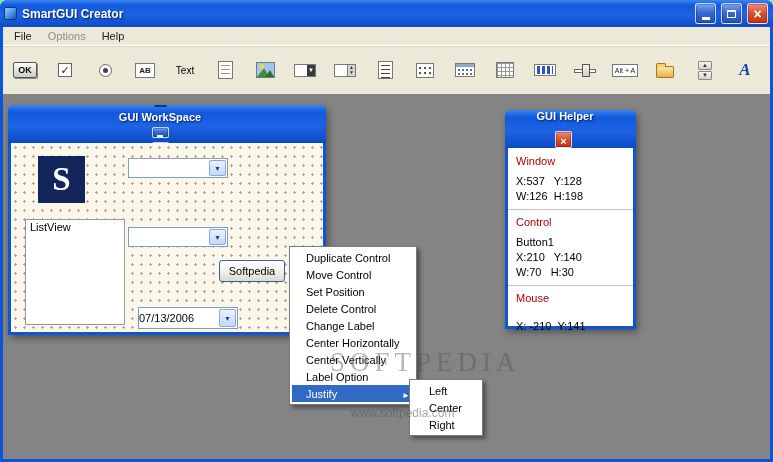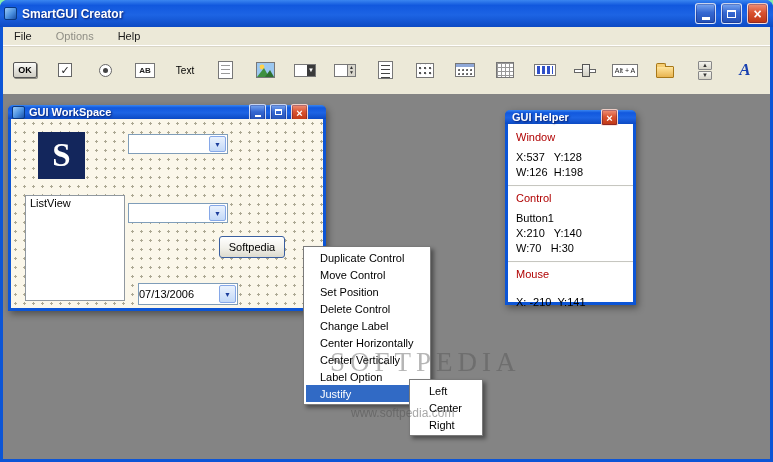--- a/index.html
+++ b/index.html
@@ -26,7 +26,7 @@
   .g-close::after { content:"×"; color:#fff; font-size:14px; font-weight:bold; line-height:1; }
 
   .menubar { height:18px; background:#ECE9D8; display:flex; align-items:center;
-             padding-left:3px; font-size:11px; color:#1a1a1a;gap:8px; }
+             padding-left:3px; font-size:11px; color:#1a1a1a; }
   .menu-item { padding:2px 8px; }
   .menu-item.dim { color:#8f8e85; }
 

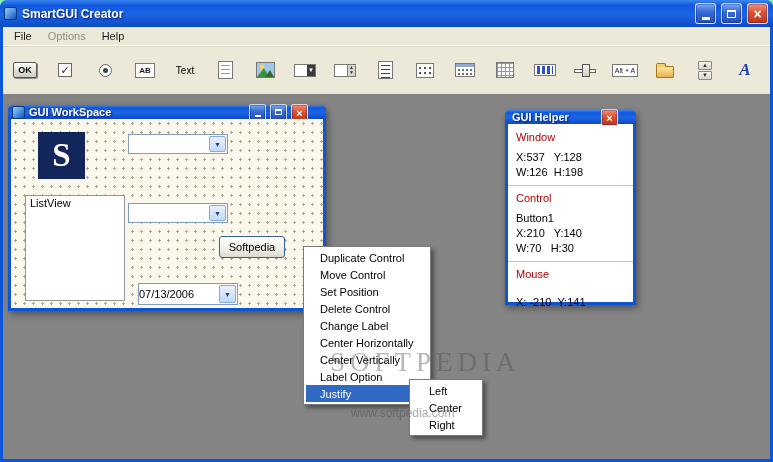--- a/index.html
+++ b/index.html
@@ -94,9 +94,9 @@
   
   .child { position:absolute; background:#0C55D6; border-radius:6px 6px 0 0; padding:0 3px 3px;
            box-shadow:2px 3px 7px rgba(0,0,0,.4); }
-  .child-titlebar { height:14px; display:flex; align-items:center; gap:4px; padding:0 18px 0 4px; margin:0 -3px;
+  .child-titlebar { height:38px; display:flex; align-items:center; gap:4px; padding:0 18px 0 4px; margin:0 -3px;
                     border-radius:5px 5px 0 0;
-                    background:linear-gradient(180deg,#3A86F0 0%,#1158DE 20%,#1D64E4 55%,#0C4AC4 100%); }
+                    background:linear-gradient(180deg,#3A86F0 0%,#1158DE 20%,#1D64E4 55%,#0C4AC4 100%);flex-direction:column; }
   .child-title { flex:1; color:#fff; font-weight:bold; font-size:11px;
                  text-shadow:1px 1px 2px rgba(0,0,60,.75); }
   .cap-btn.small { width:17px; height:17px; border-radius:2px; }

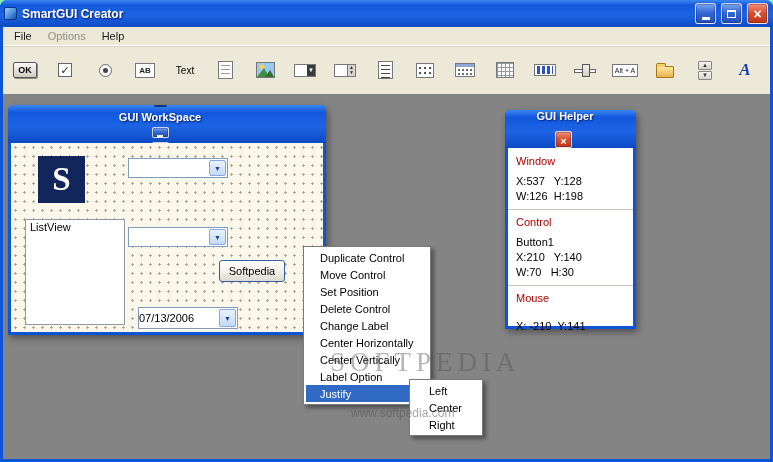--- a/index.html
+++ b/index.html
@@ -137,7 +137,7 @@
   
   .menu-popup { position:absolute; background:#fff; border:1px solid #7A7A7A; padding:2px;
                 font-size:11px; color:#000; box-shadow:3px 3px 4px rgba(0,0,0,.4); z-index:20; }
-  .ctx { left:300px; top:152px; width:128px;text-align:right; }
+  .ctx { left:286px; top:152px; width:128px;text-align:right; }
   .menu-row { height:17px; display:flex; align-items:center; padding:0 4px 0 14px; white-space:nowrap; }
   .menu-row.hl { background:#316AC5; color:#fff; }
   .menu-row .grow { flex:1; }

